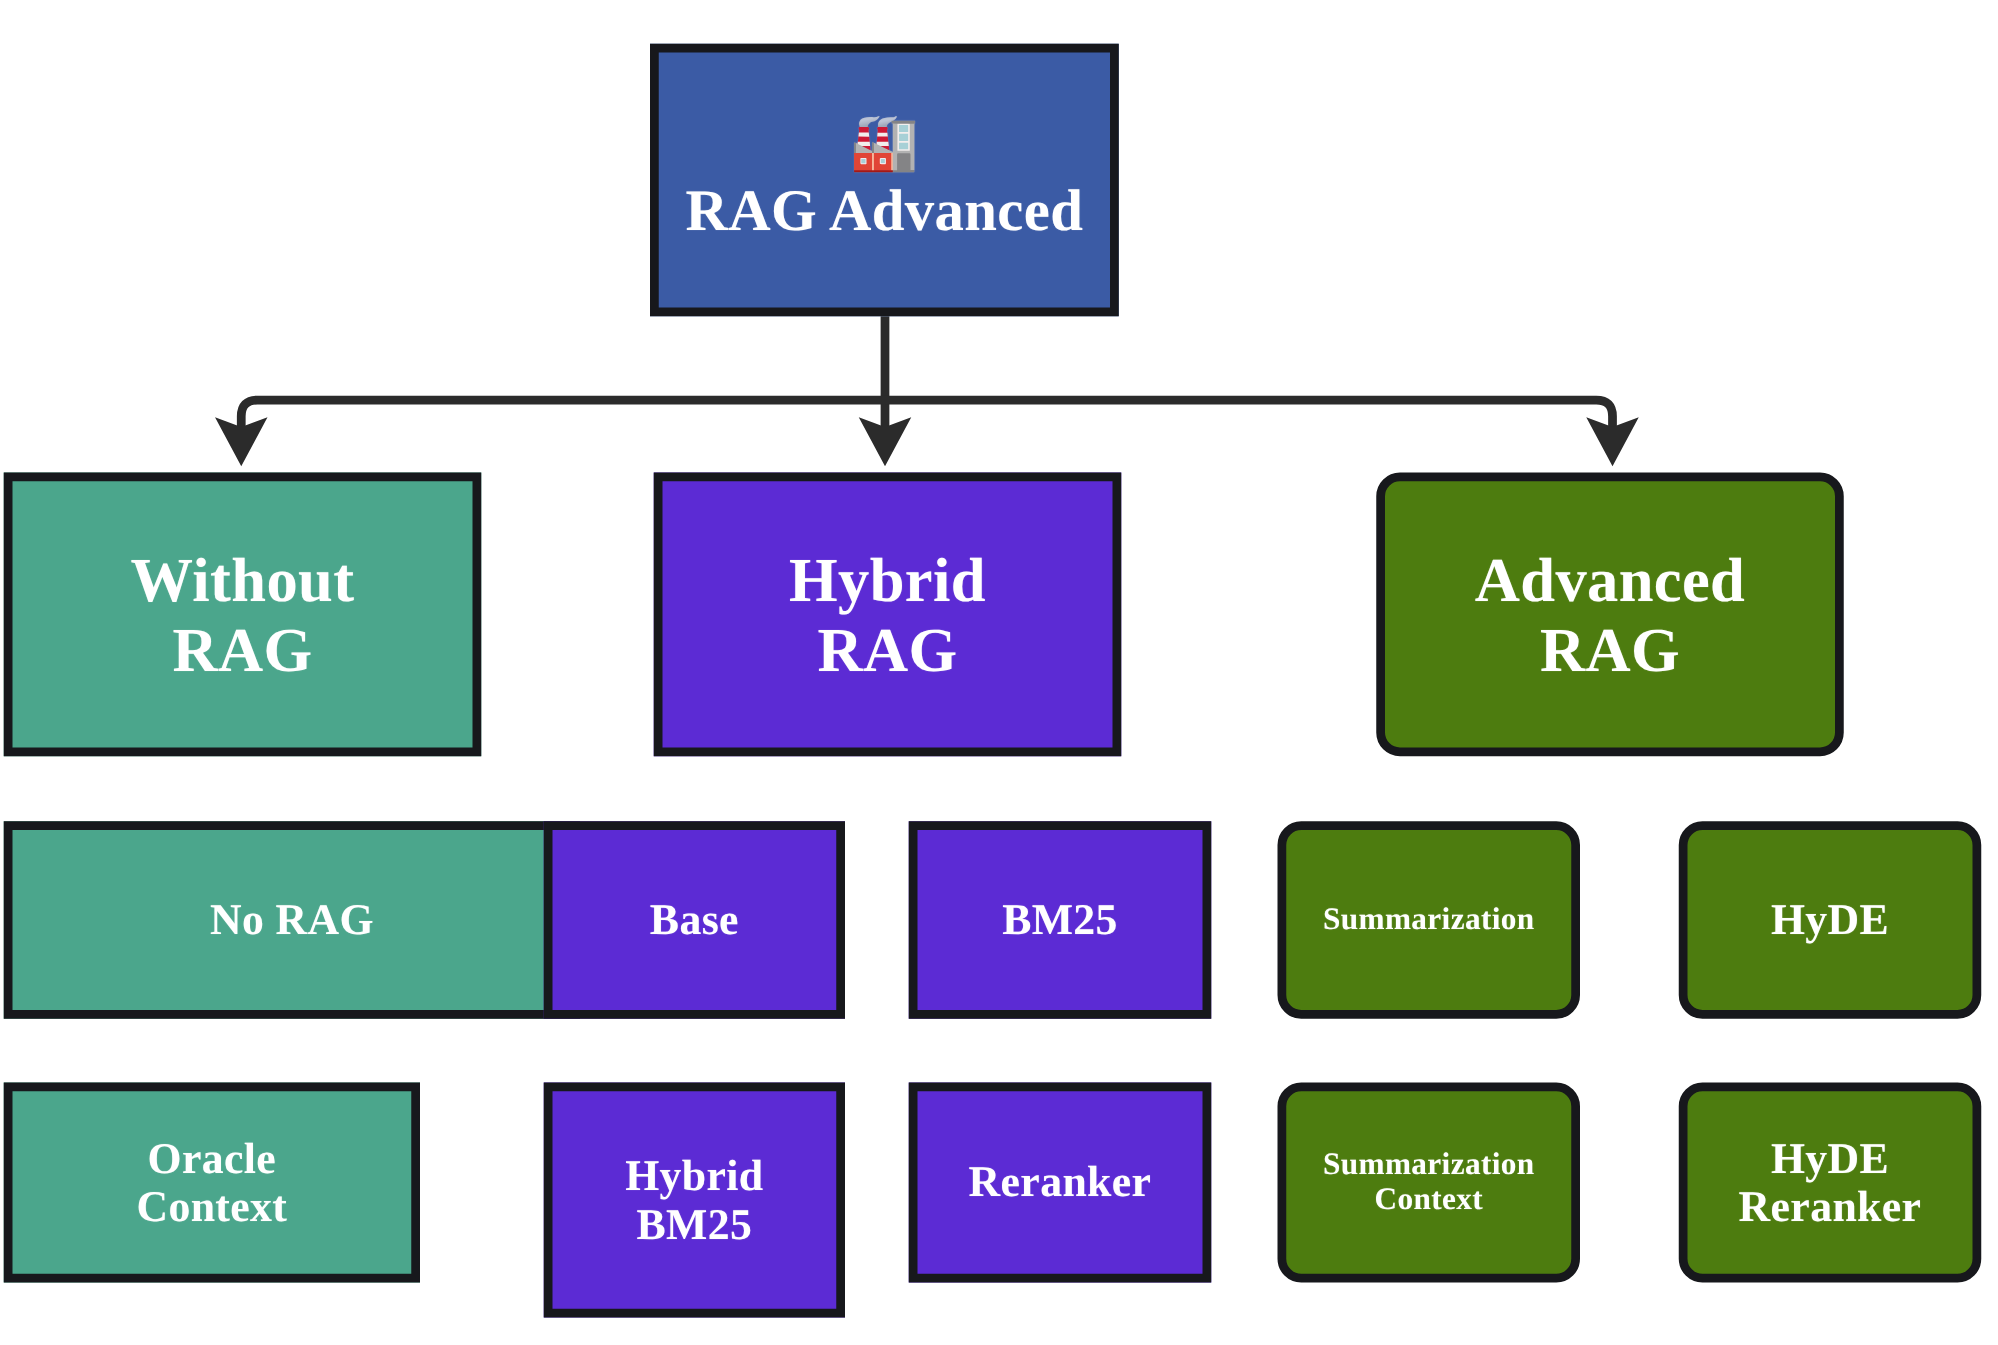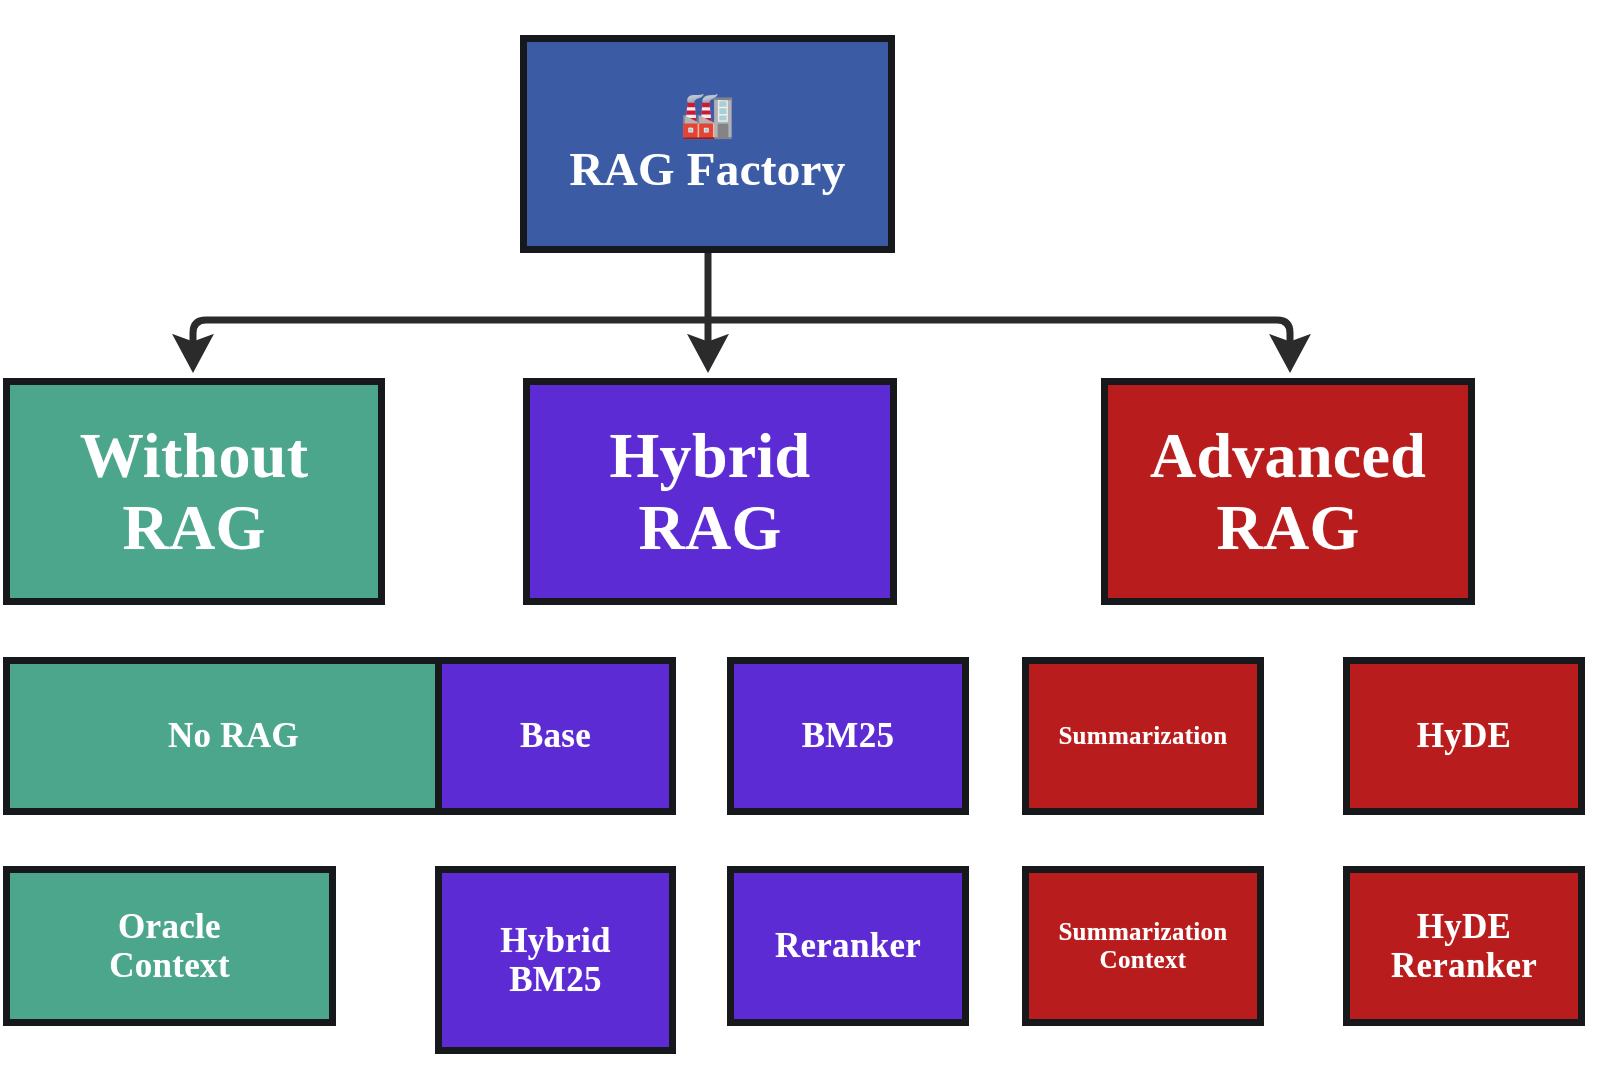--- a/index.html
+++ b/index.html
@@ -83,7 +83,7 @@
   <div class="node root fs-root" style="left:520px; top:35px; width:375px; height:218px;">
     <div>
       <span class="emoji" style="font-size:44px;">🏭</span>
-      <span class="label">RAG Factory</span>
+      <span class="label">RAG Advanced</span>
     </div>
   </div>
 

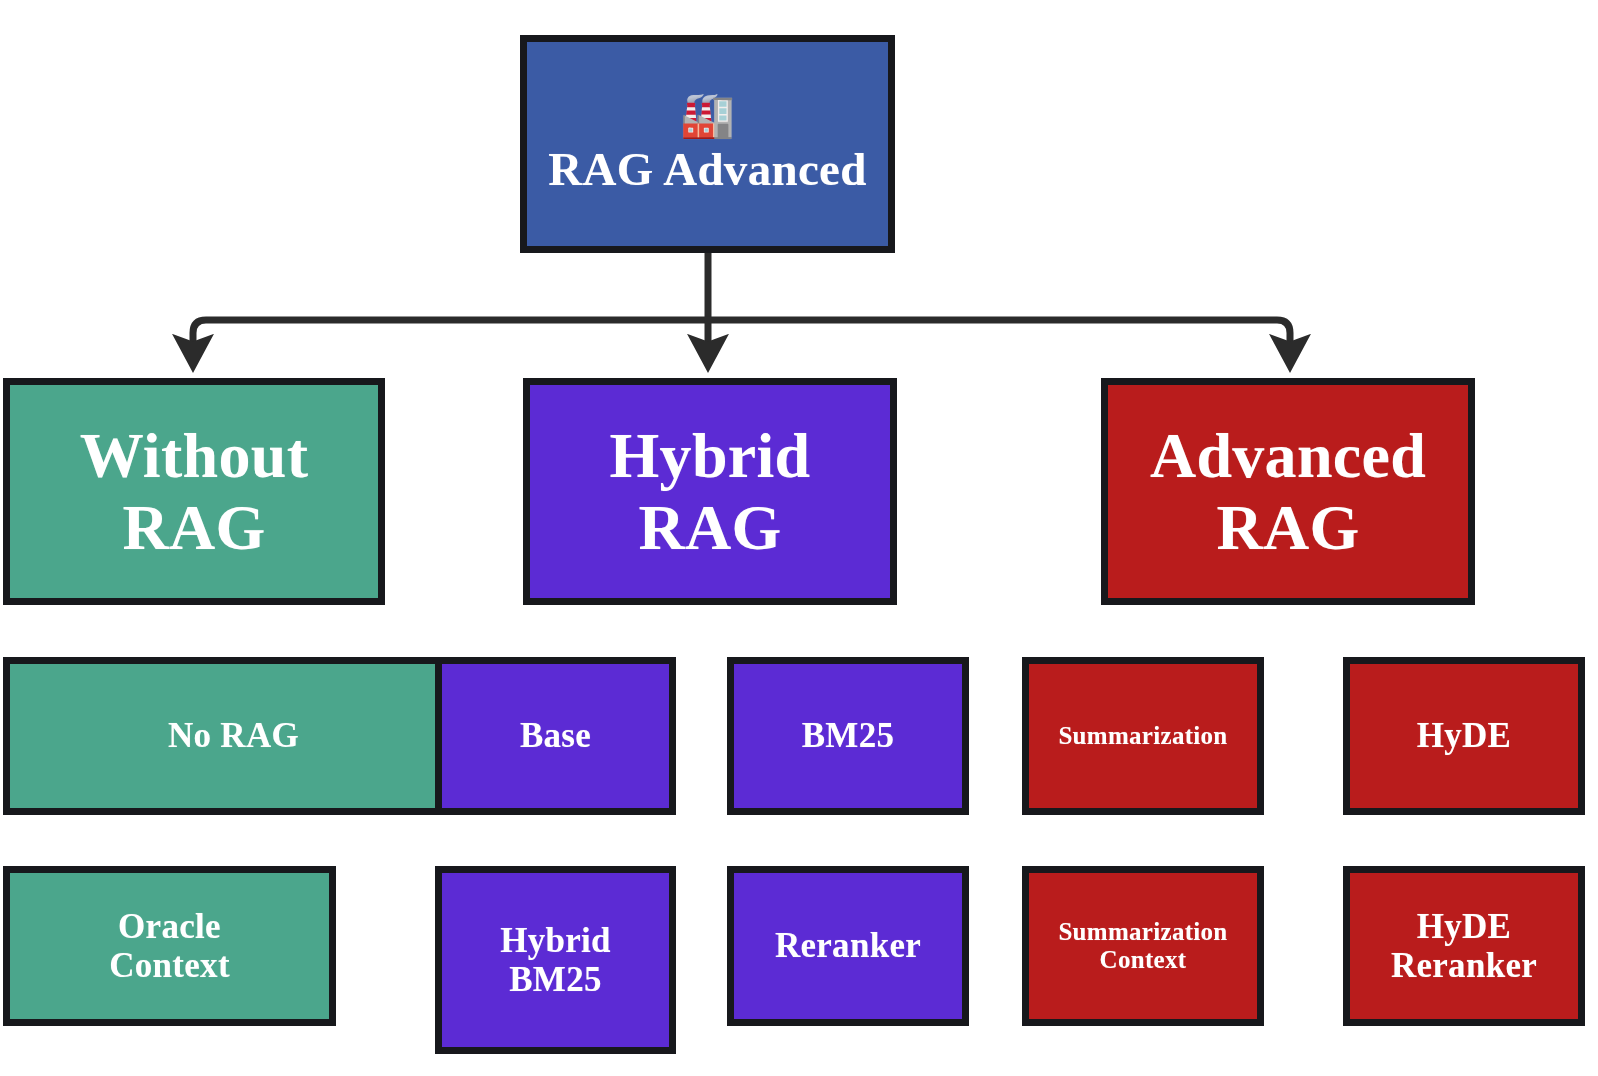--- a/index.html
+++ b/index.html
@@ -55,7 +55,7 @@
   .red    { background: #b91c1c; }
 
   .fs-root  { font-size: 47px; }
-  .fs-tier  { font-size: 64px; }
+  .fs-tier  { font-size: 50px; }
   .fs-leaf  { font-size: 35px; }
   .fs-leaf-sm { font-size: 25px; }
 </style>

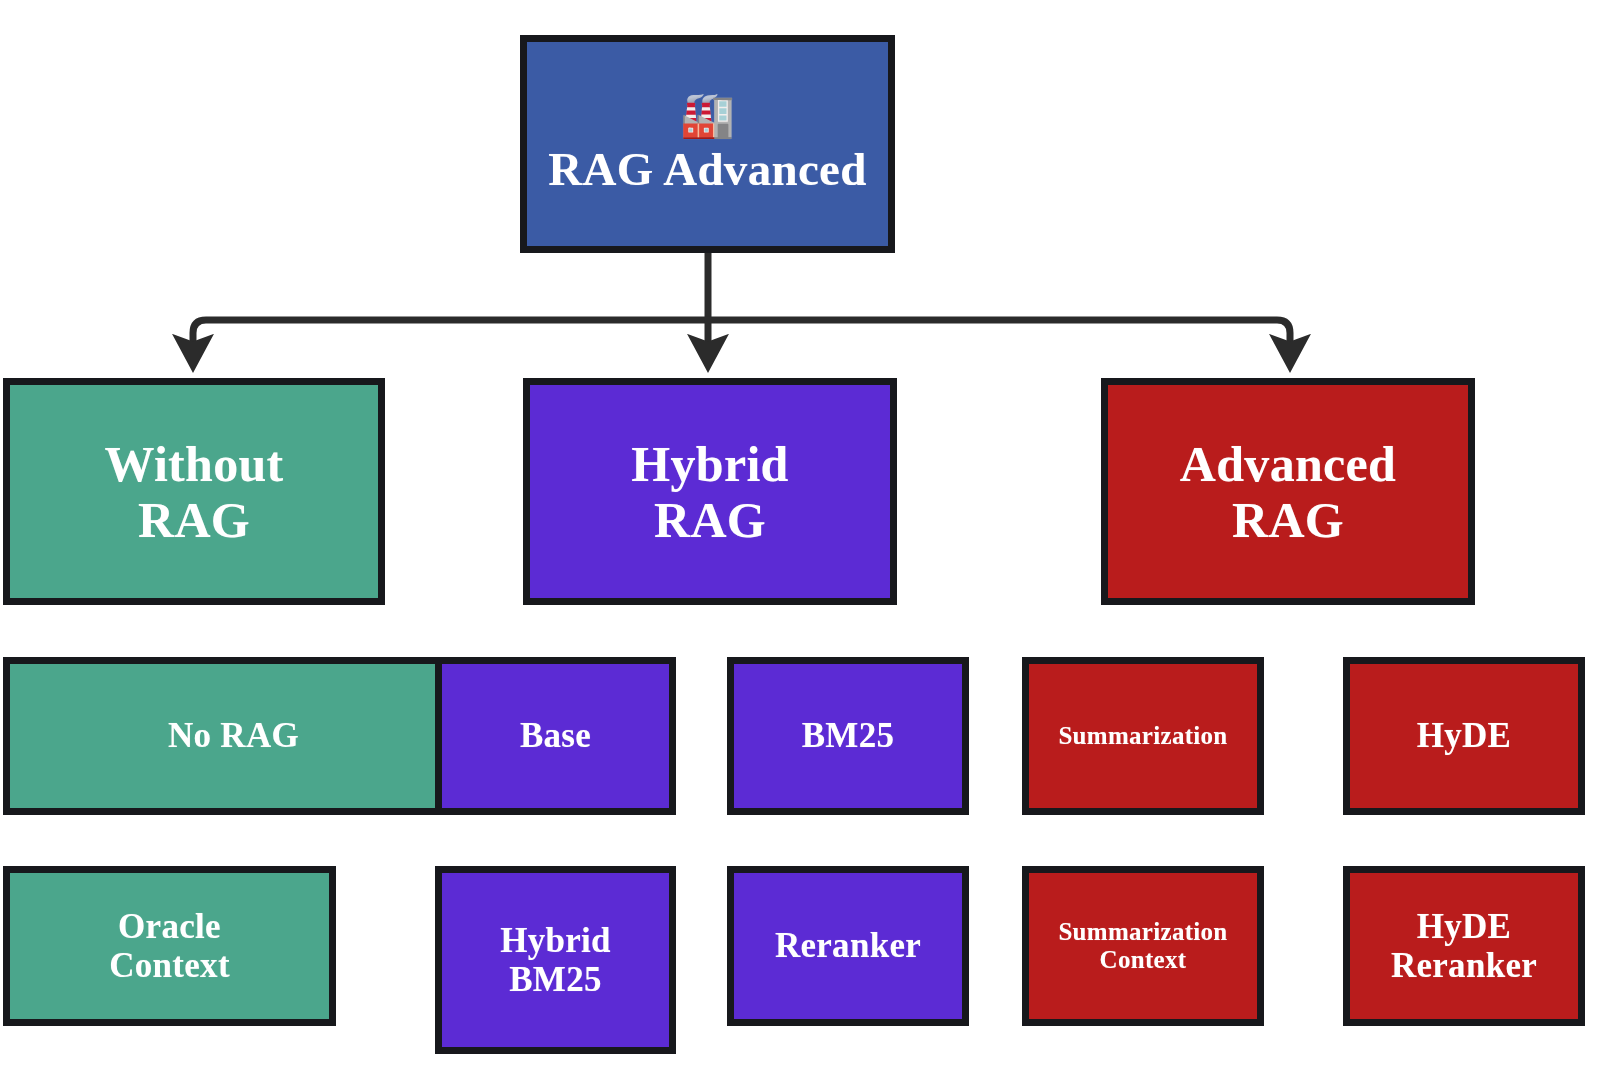--- a/index.html
+++ b/index.html
@@ -52,7 +52,7 @@
   .root   { background: #3b5ba5; }
   .green  { background: #4ba68c; }
   .purple { background: #5c2bd4; }
-  .red    { background: #b91c1c; }
+  .red    { background: #4d7c0f; border-radius: 19px; }
 
   .fs-root  { font-size: 47px; }
   .fs-tier  { font-size: 50px; }

